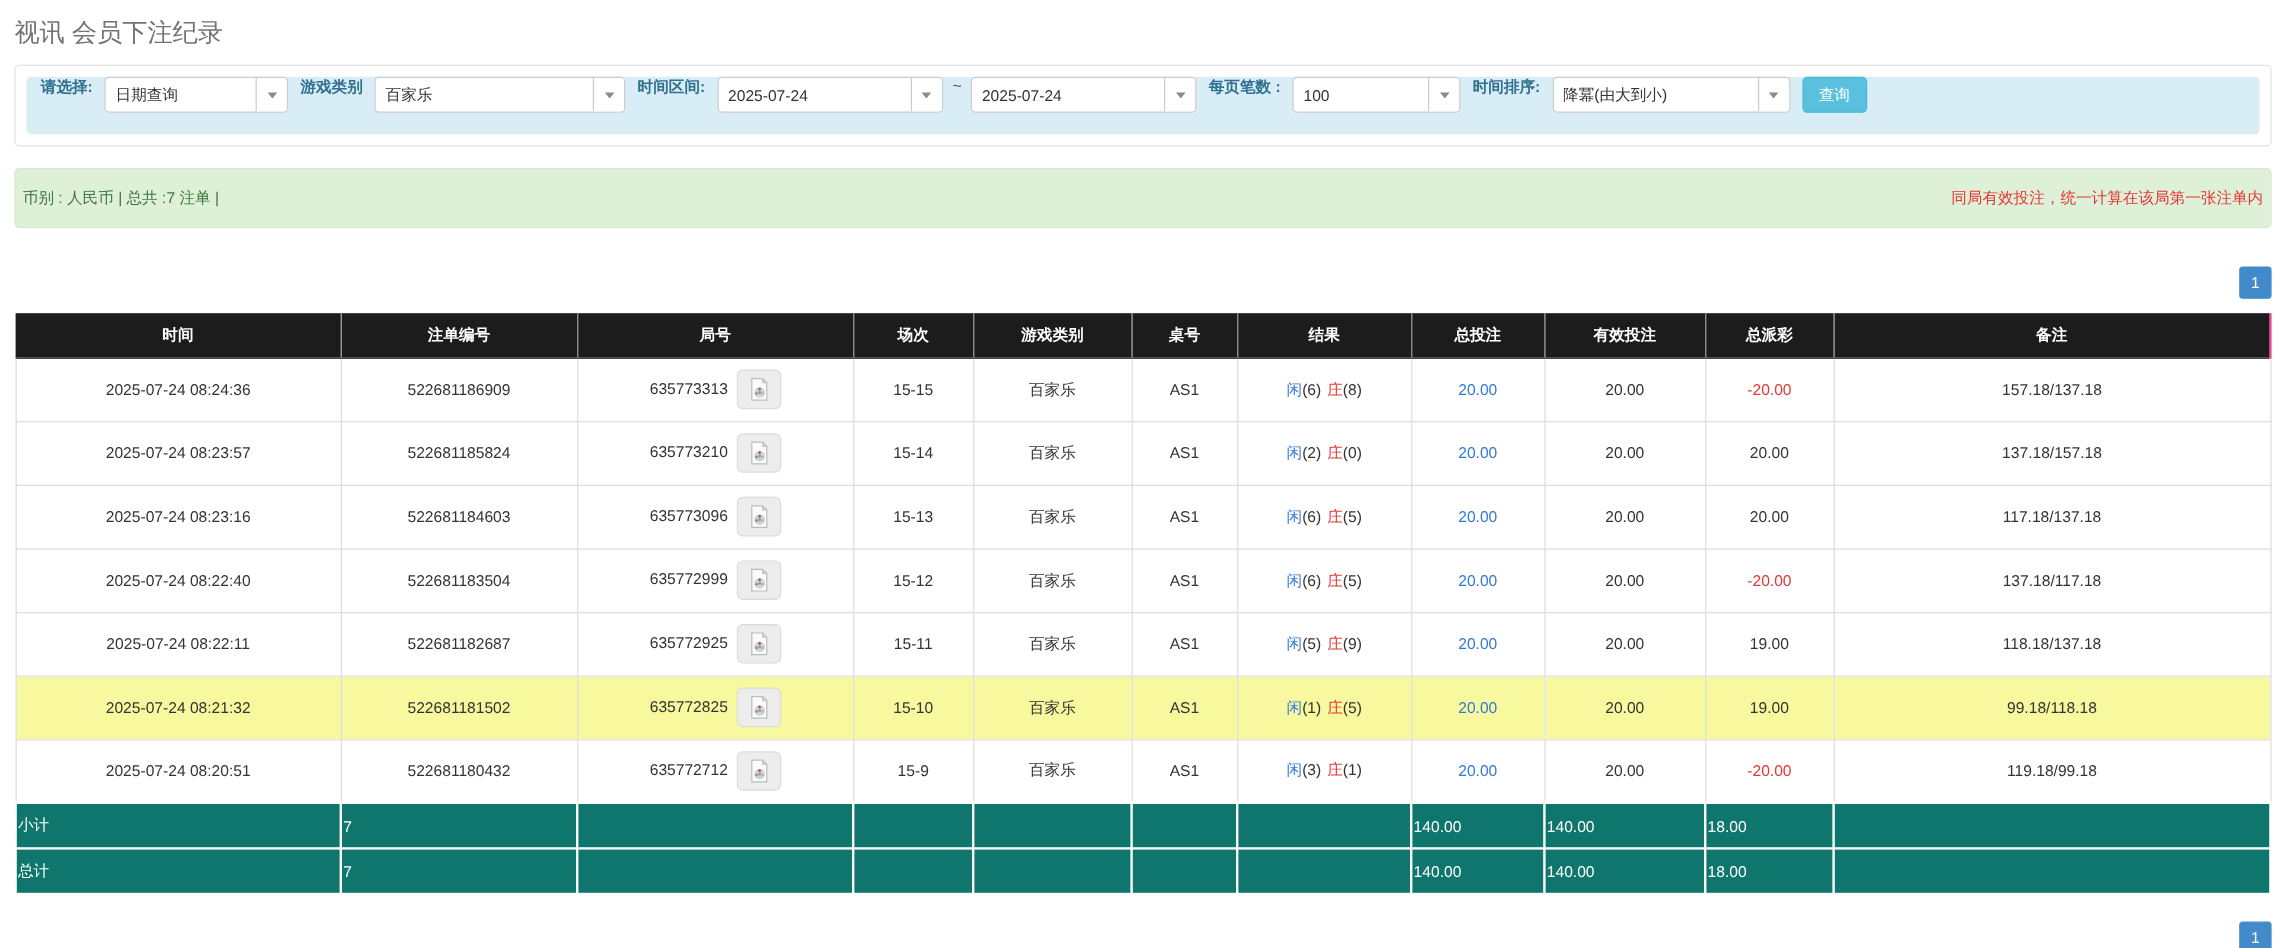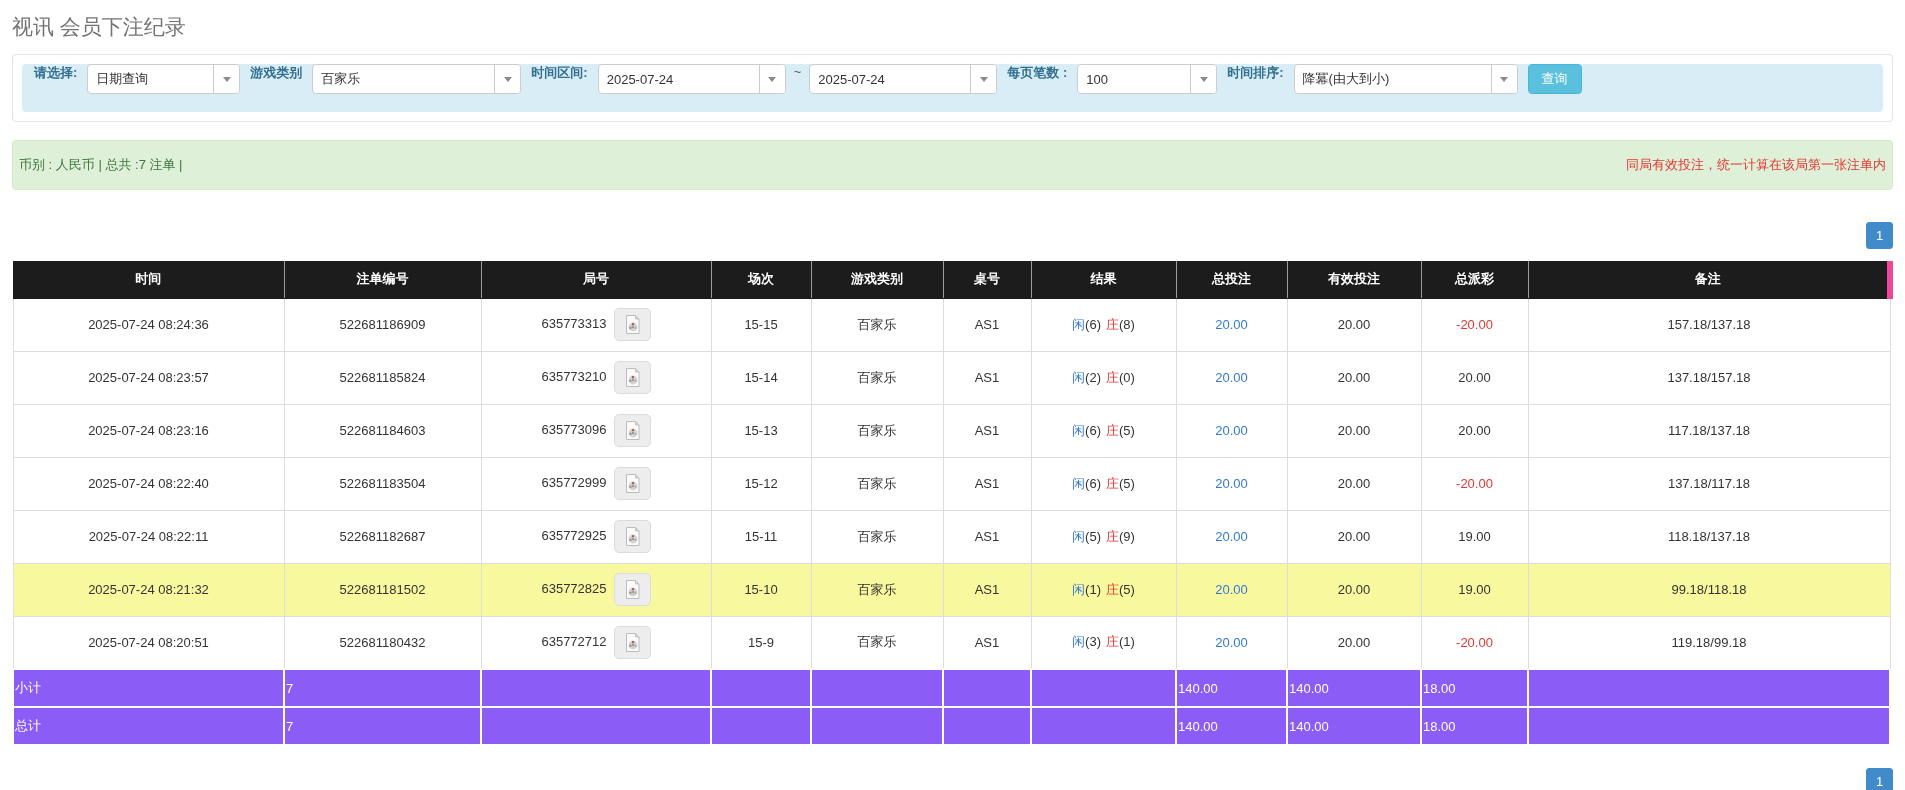--- a/index.html
+++ b/index.html
@@ -129,7 +129,7 @@
       </div>
 
       <span class="flabel">时间排序:</span>
-      <div class="combo" style="width:224px">
+      <div class="combo" style="width:198px">
         <input readonly="" value="降冪(由大到小)" style="">
         <span class="combo-arrow"></span>
       </div>

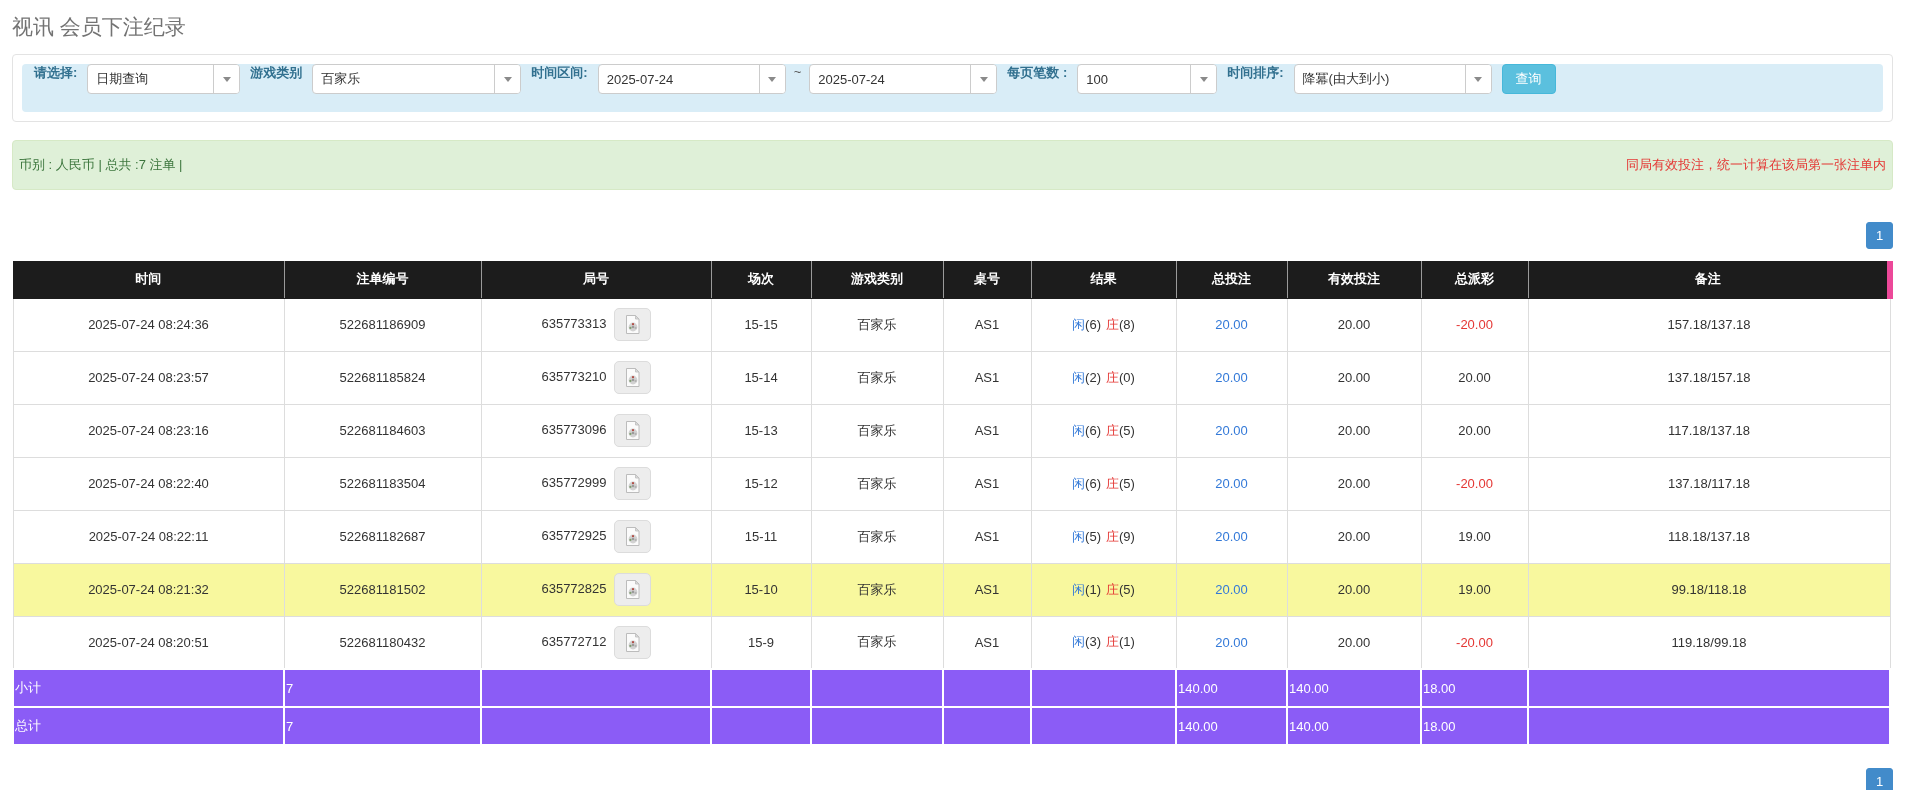--- a/index.html
+++ b/index.html
@@ -68,7 +68,7 @@
     border-right: 1px solid #9a9a9a; border-bottom: 1px solid #1c1c1c;
     text-align: center; padding: 0 0;
   }
-  thead th:last-child { border-right: 6px solid #ec4899; }
+  thead th:last-child { border-right: 2px solid #ec4899; }
   tbody td {
     height: 53px; text-align: center; border: 1px solid #ddd;
     color: #333; background: #fff; padding: 0 4px; overflow: hidden;

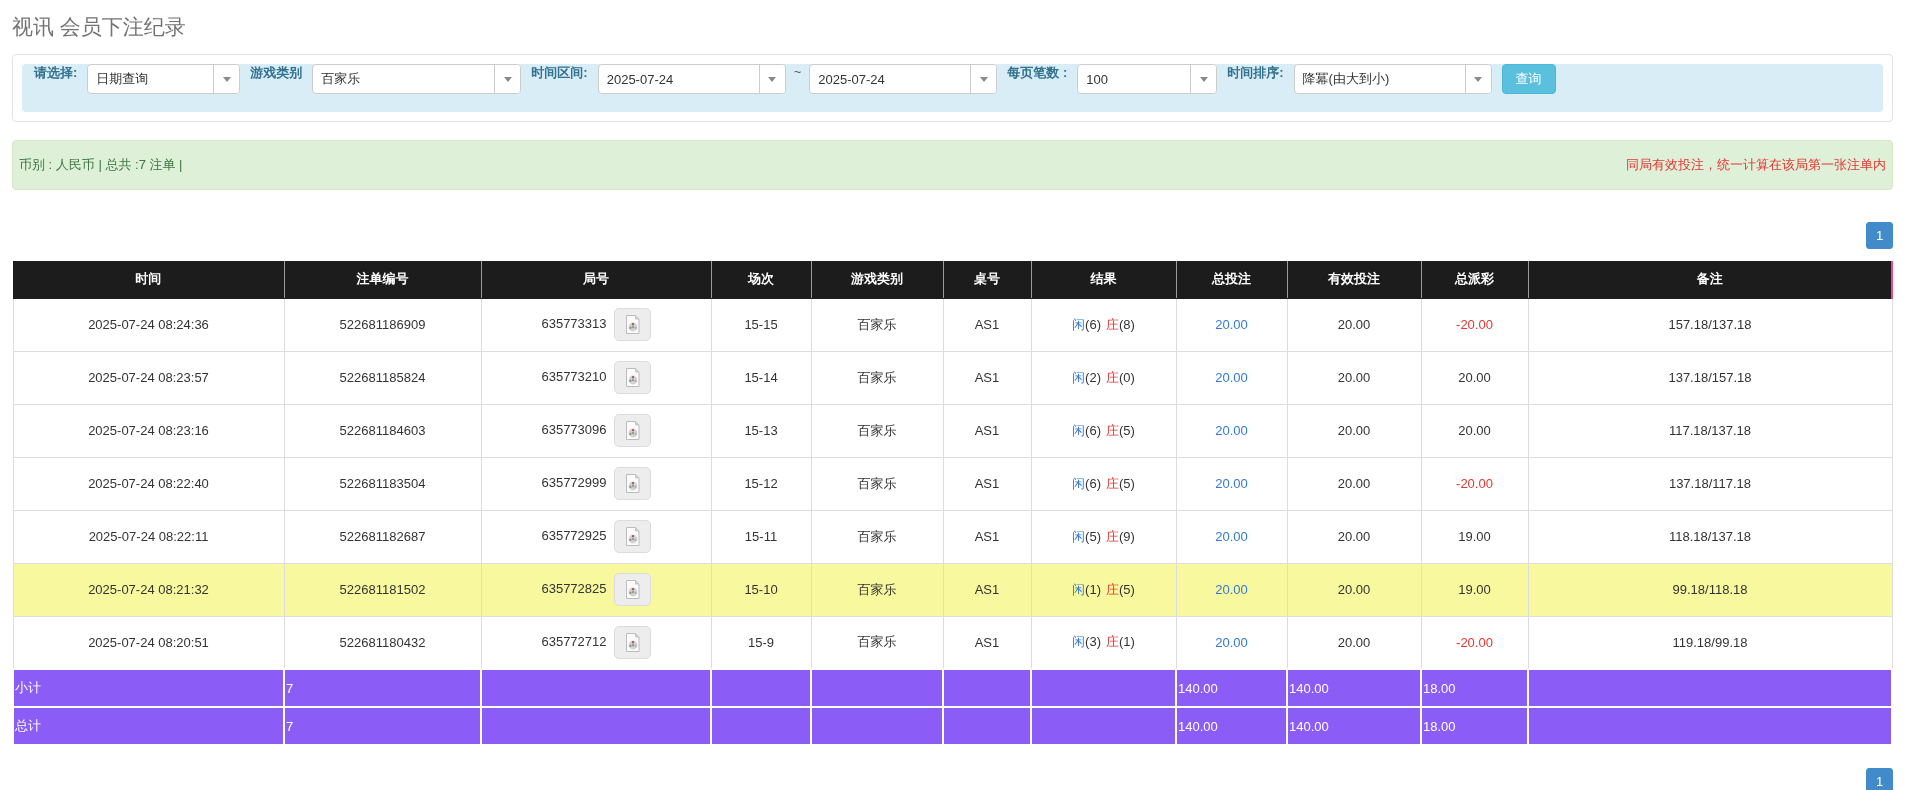--- a/index.html
+++ b/index.html
@@ -87,7 +87,7 @@
   }
 
   tr.summary td {
-    background: #8b5cf6; color: #fff; height: 38px; border: 2px solid #fff; font-size: 13px; margin-left: 19px;
+    background: #0f766e; color: #fff; height: 38px; border: 2px solid #fff; font-size: 13px; margin-left: 19px;
   }
 </style>
 </head>

